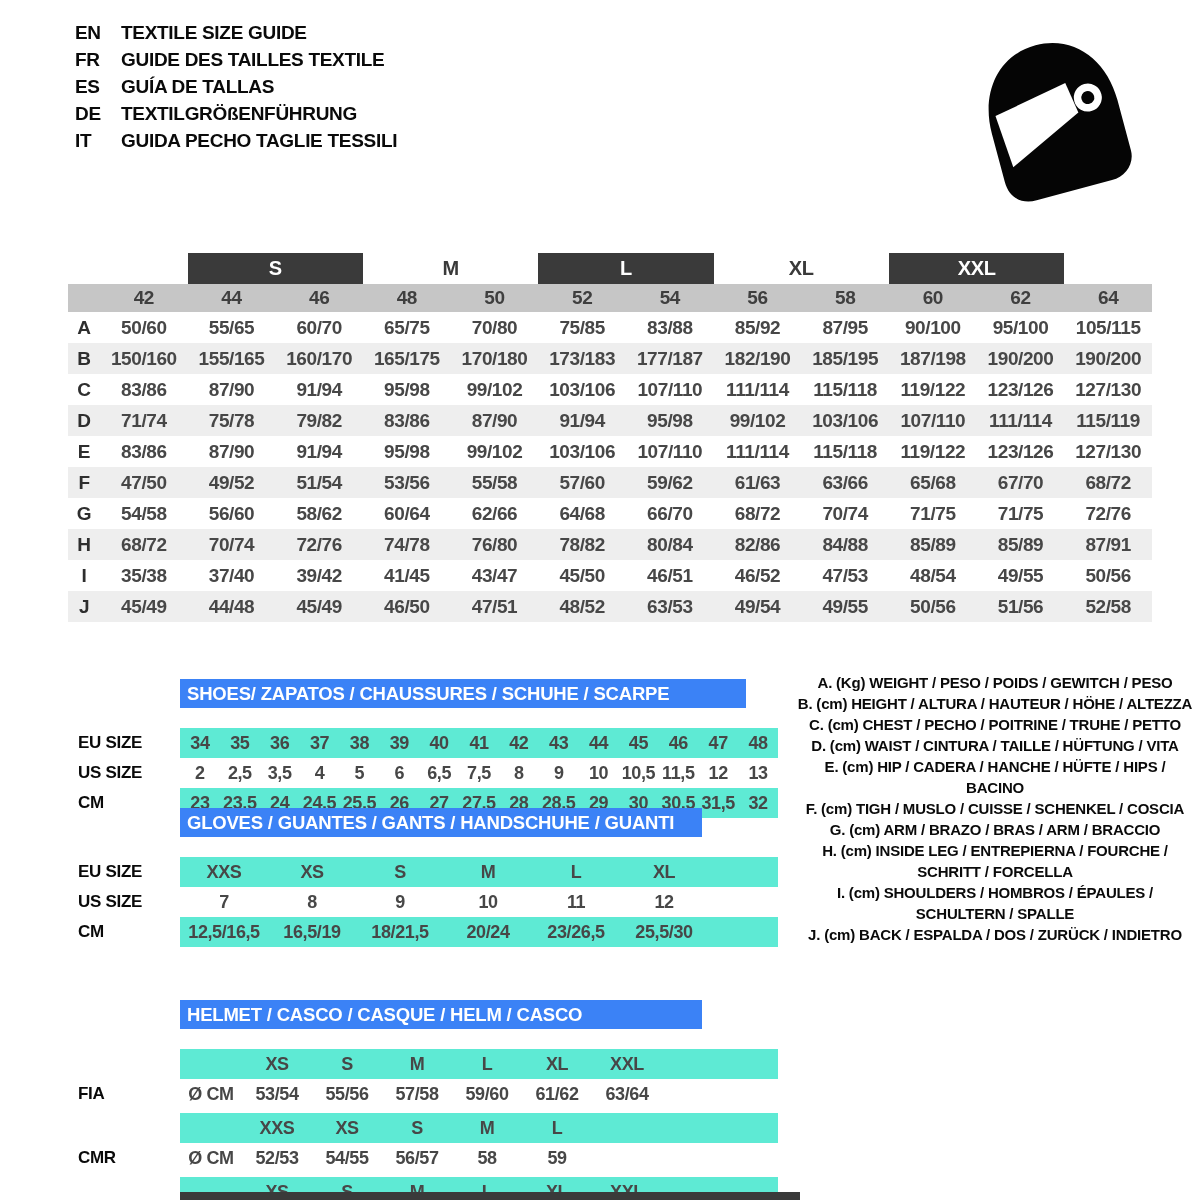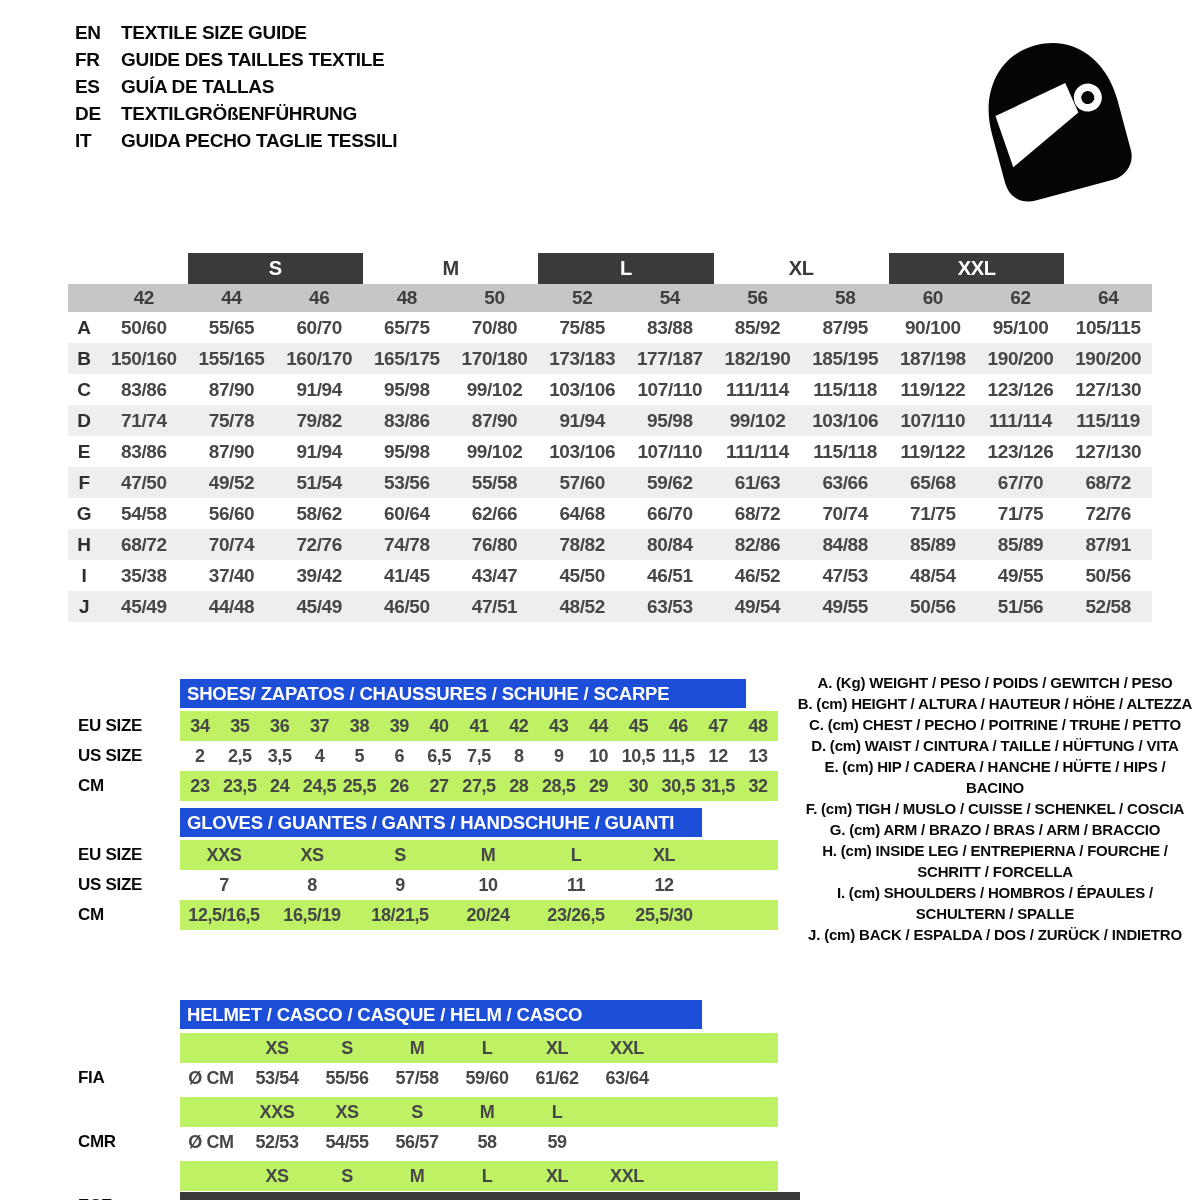--- a/index.html
+++ b/index.html
@@ -36,7 +36,7 @@
   .shoes-sec{top:679px;}
   .gloves-sec{top:808px;}
   .helmet-sec{top:1000px;}
-  .sec-bar{height:29px;margin-left:102px;background:#1d4ed8;color:#fff;display:flex;align-items:center;
+  .sec-bar{height:29px;margin-left:102px;background:#3b82f6;color:#fff;display:flex;align-items:center;
            padding-left:7px;font-size:18.5px;letter-spacing:-0.2px;box-sizing:border-box;}
   .shoes-sec .sec-bar{width:566px;}
   .gloves-sec .sec-bar{width:522px;}

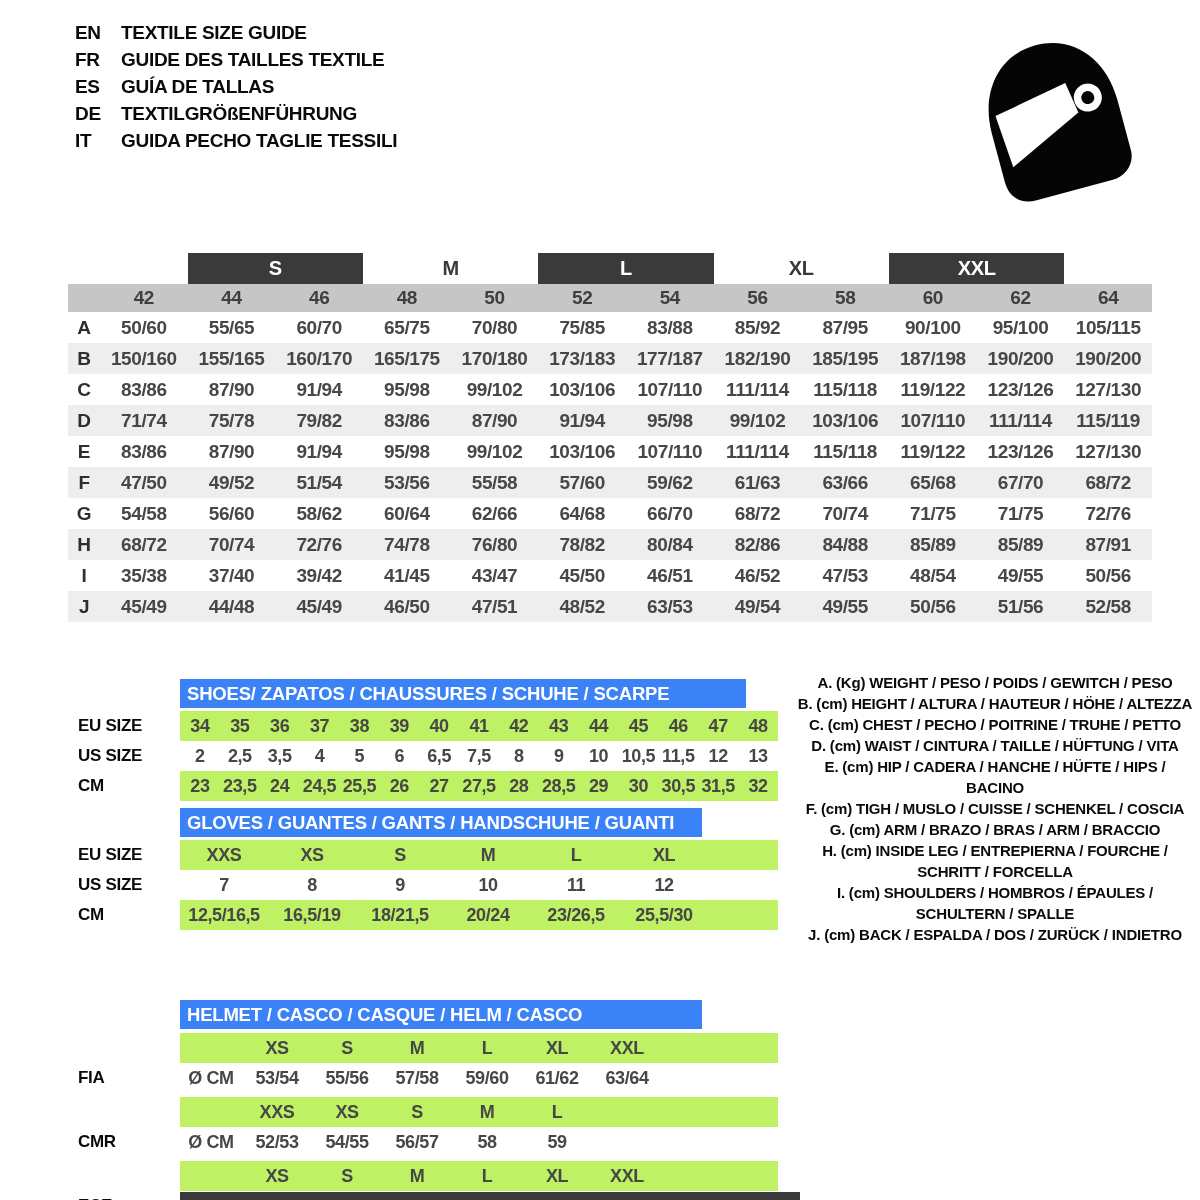--- a/index.html
+++ b/index.html
@@ -41,7 +41,7 @@
   .shoes-sec .sec-bar{width:566px;}
   .gloves-sec .sec-bar{width:522px;}
   .helmet-sec .sec-bar{width:522px;}
-  .sec-rows{margin-top:3px;}
+  .sec-rows{margin-top:20px;}
   .srow{display:flex;height:30px;align-items:stretch;}
   .srow-label{width:102px;display:flex;align-items:center;font-size:17px;color:#0a0a0a;letter-spacing:-0.3px;}
   .srow-vals{width:598px;display:grid;align-items:center;text-align:center;font-size:18px;color:#474747;letter-spacing:-0.4px;}

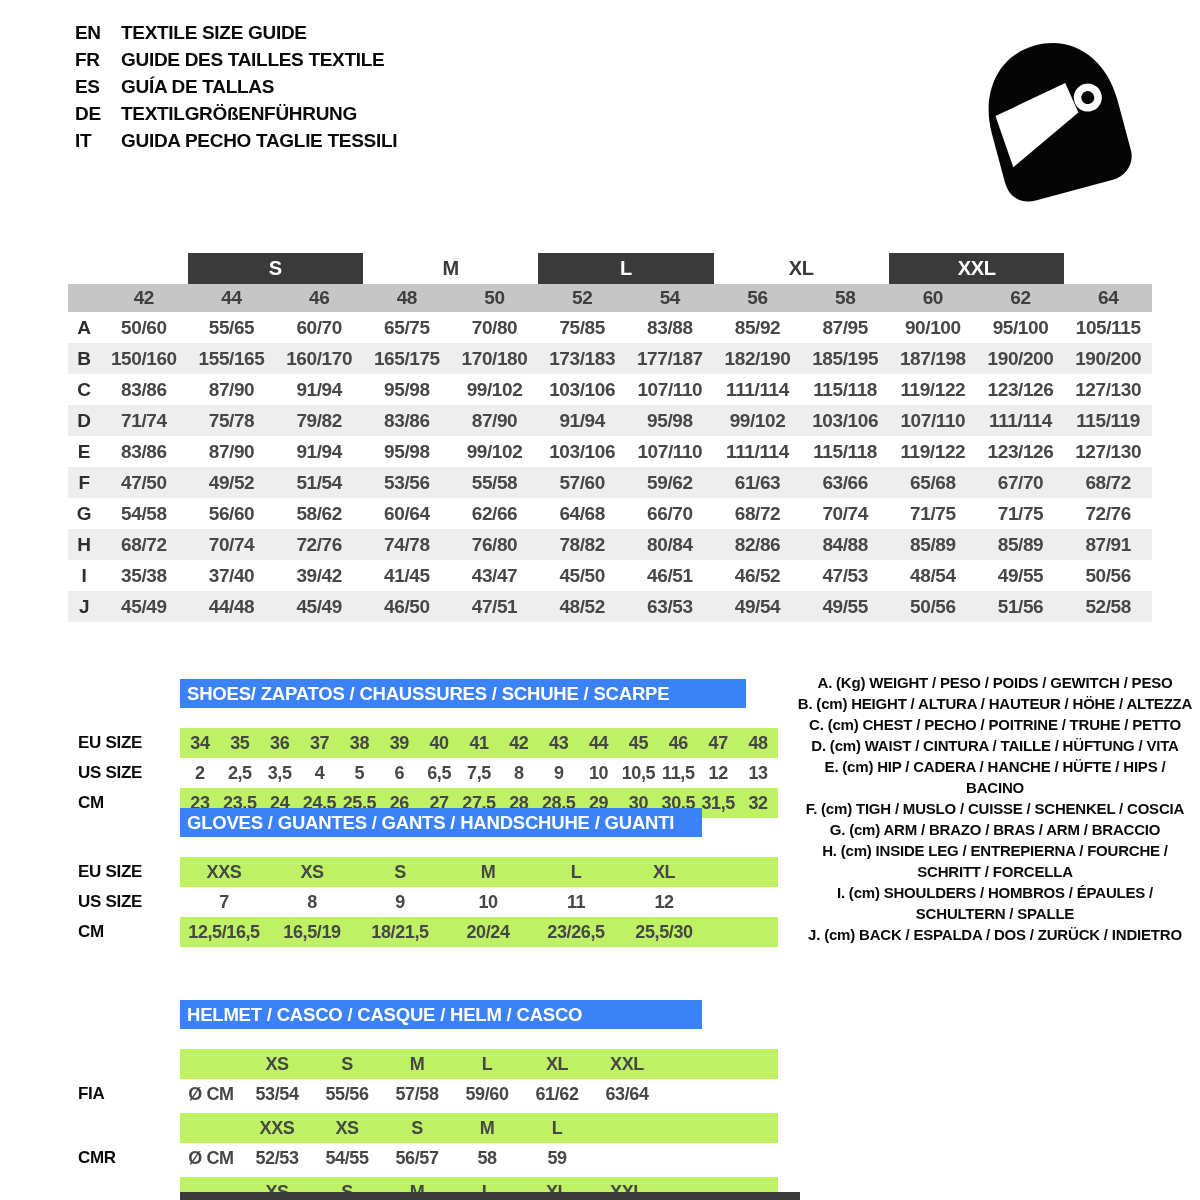--- a/index.html
+++ b/index.html
@@ -45,7 +45,7 @@
   .srow{display:flex;height:30px;align-items:stretch;}
   .srow-label{width:102px;display:flex;align-items:center;font-size:17px;color:#0a0a0a;letter-spacing:-0.3px;}
   .srow-vals{width:598px;display:grid;align-items:center;text-align:center;font-size:18px;color:#474747;letter-spacing:-0.4px;}
-  .srow-vals.shaded{background:#bef264;}
+  .srow-vals.shaded{background:#5eead4;}
   .srow-vals .cell{display:flex;align-items:center;justify-content:center;}
   .shoes-sec .srow-vals{grid-template-columns:repeat(15,1fr);}
   .gloves-sec .srow-vals{grid-template-columns:repeat(6,88px) 1fr;}

